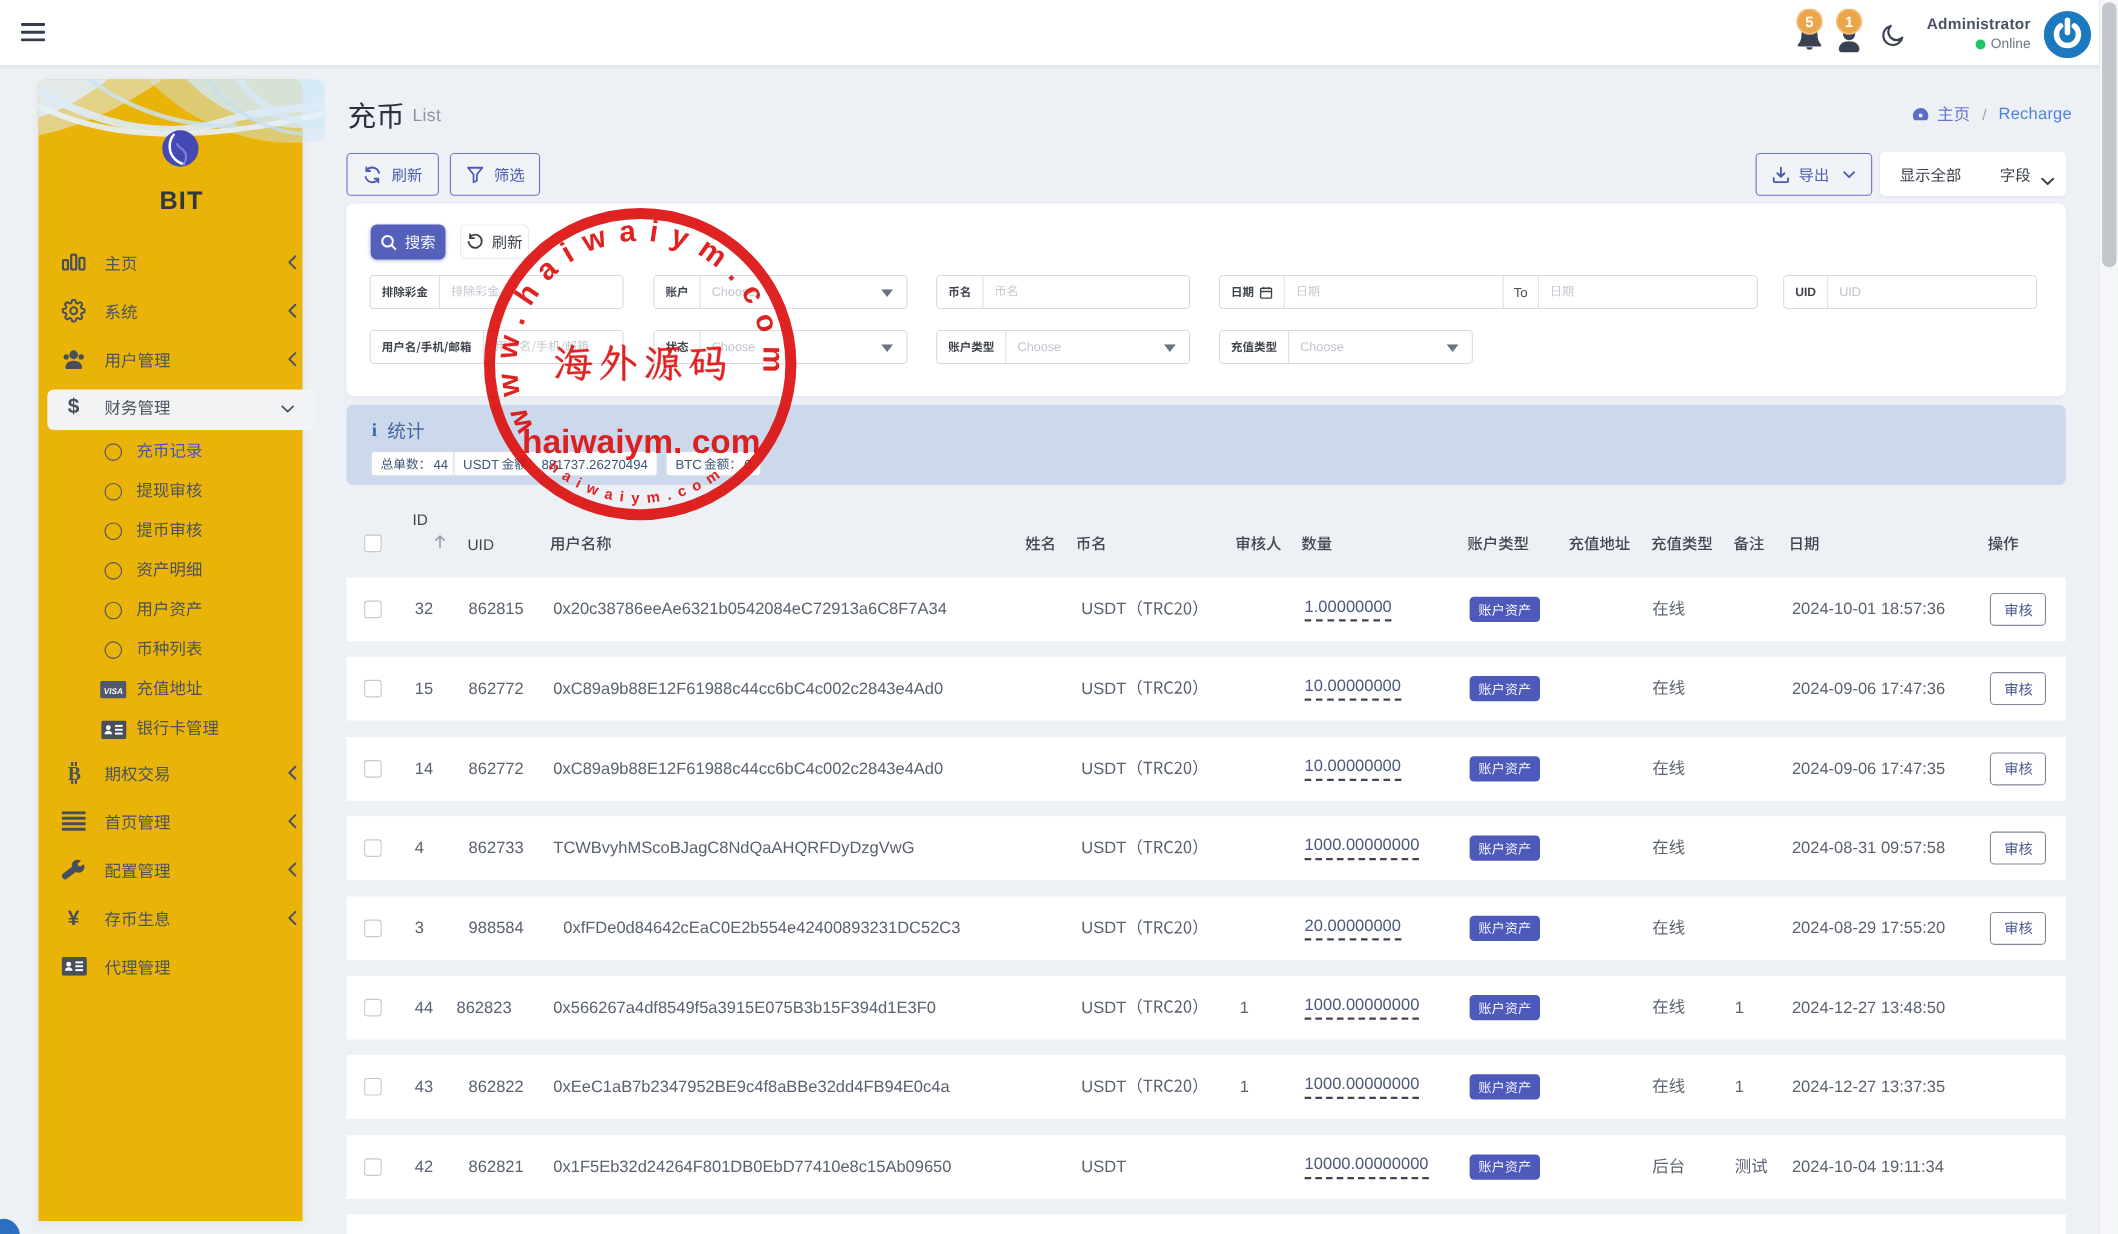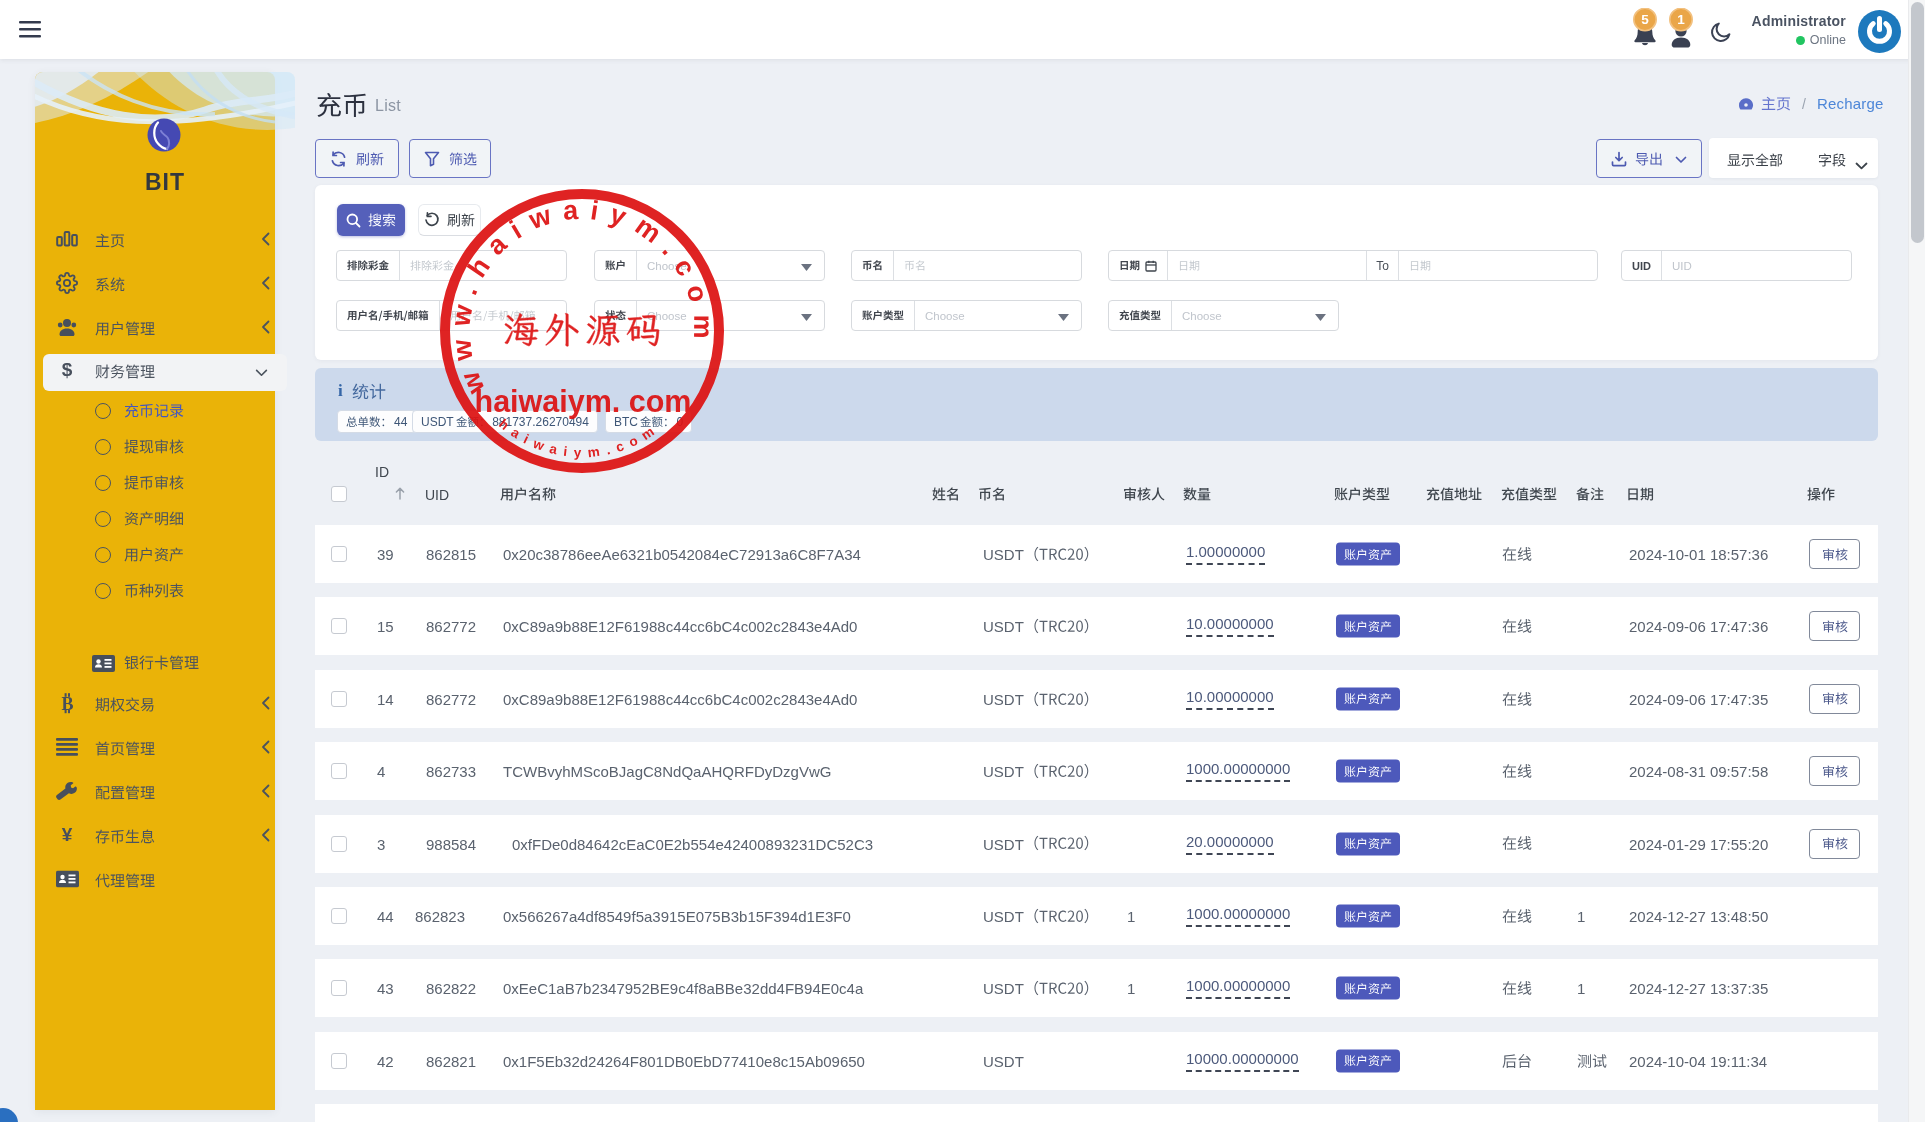--- a/index.html
+++ b/index.html
@@ -776,7 +776,7 @@
     </svg></div>
 <div class="row" style="top:525.0px">
     <div class="cbx" style="left:16px;top:21px"></div>
-    <div class="cell" style="left:62px">39</div>
+    <div class="cell" style="left:62px">32</div>
     <div class="cell" style="left:111px">862815</div>
     <div class="cell" style="left:188px">0x20c38786eeAe6321b0542084eC72913a6C8F7A34</div>
     <div class="cell" style="left:668px"><span>USDT</span><svg class="cjk" style="width:74.7px;height:15.0px;fill:#5a626e;" viewBox="0 -880 4982 1000">

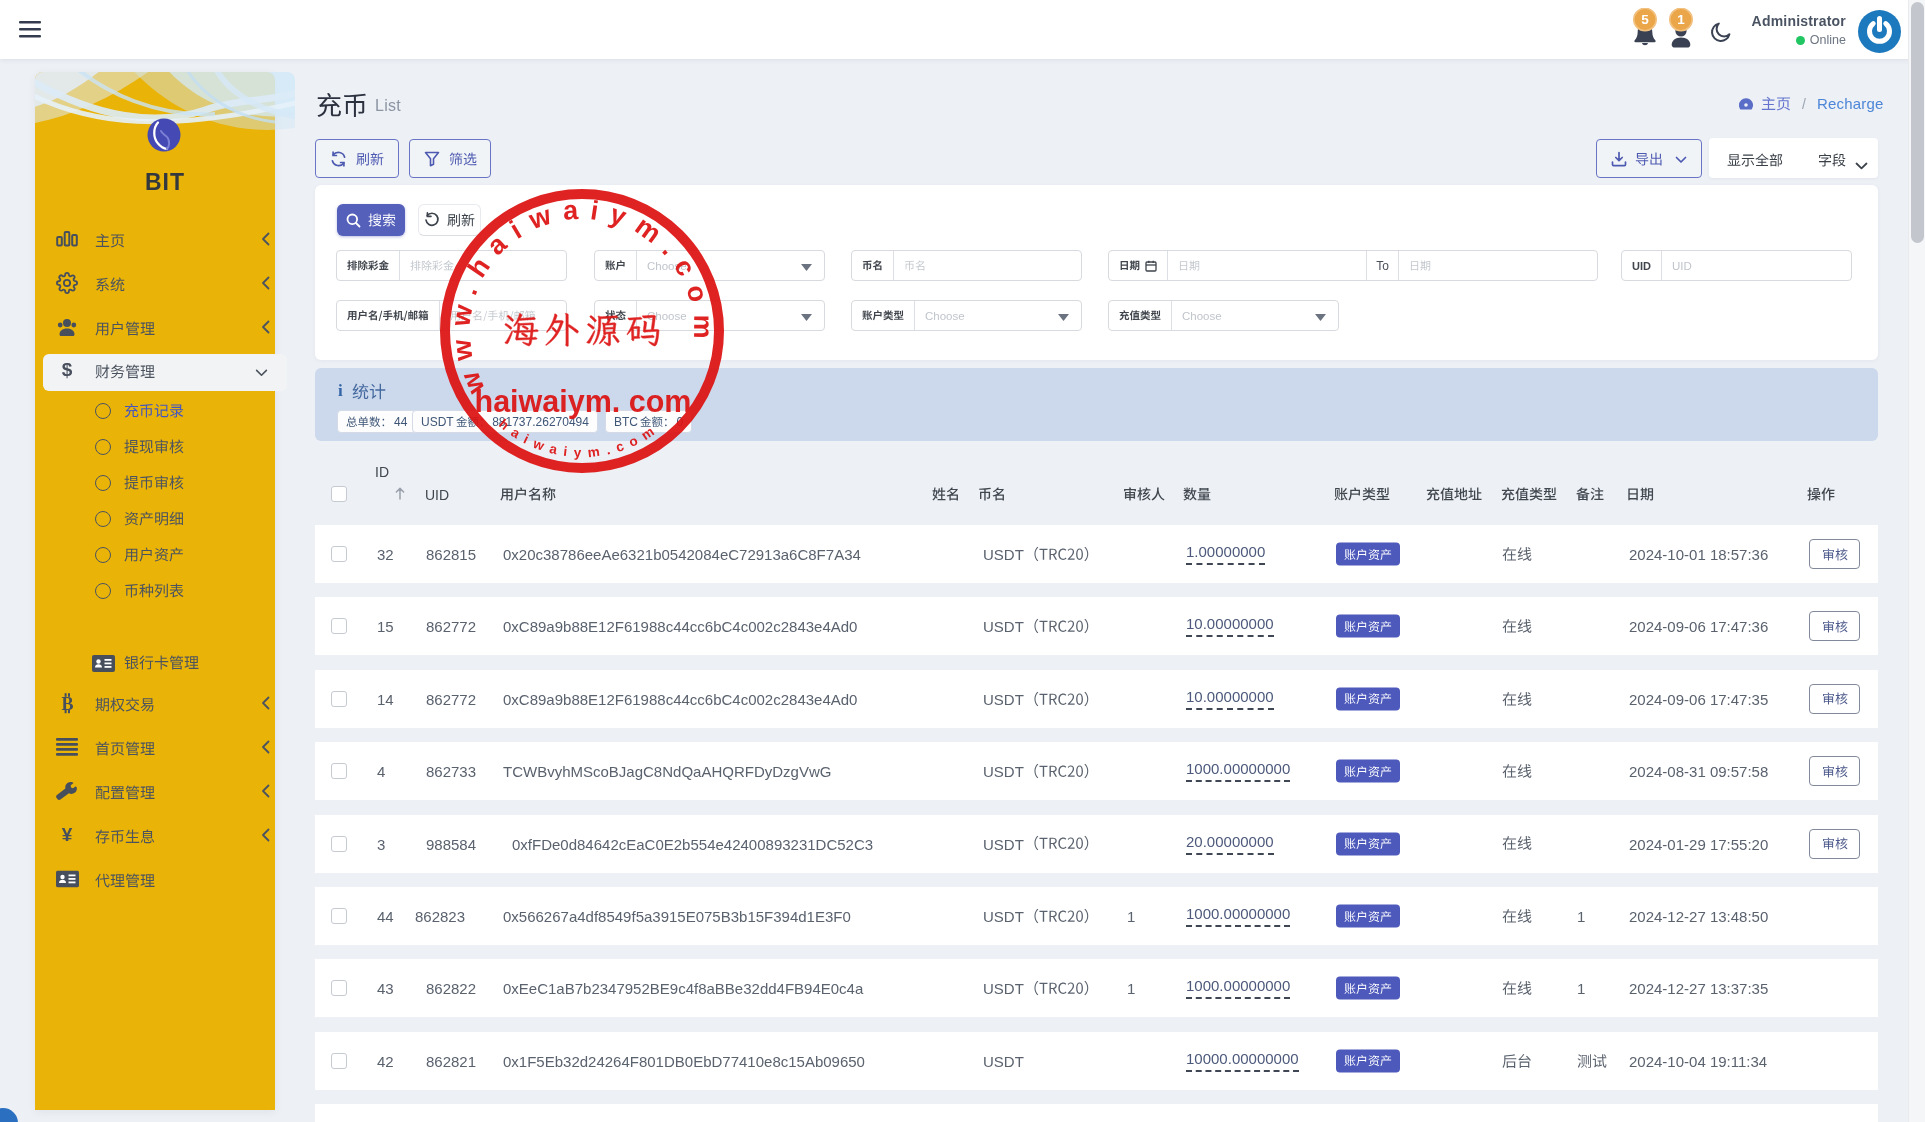--- a/index.html
+++ b/index.html
@@ -357,6 +357,18 @@
           <use href="#gR8868" x="3000"></use>
         </svg></span>
     </div>
+    <div class="smi" style="top:537px">
+      <span class="abs" style="left:56px;top:10px"><svg width="24" height="16" viewBox="0 0 24 16">
+          <rect width="24" height="16" rx="2" fill="#50586a"></rect>
+          <text x="12" y="11.5" text-anchor="middle" font-family="Liberation Sans" font-size="7.5" font-style="italic" font-weight="bold" fill="#fff">VISA</text>
+        </svg></span>
+      <span class="tx"><svg class="cjk" style="width:60.0px;height:15.0px;fill:#4b535f;" viewBox="0 -880 4000 1000">
+          <use href="#gR5145"></use>
+          <use href="#gR503c" x="1000"></use>
+          <use href="#gR5730" x="2000"></use>
+          <use href="#gR5740" x="3000"></use>
+        </svg></span>
+    </div>
     <div class="smi" style="top:573px">
       <span class="abs" style="left:57px;top:10px"><svg width="23" height="17" viewBox="0 0 23 17">
           <rect width="23" height="17" rx="2" fill="#474f5c"></rect>

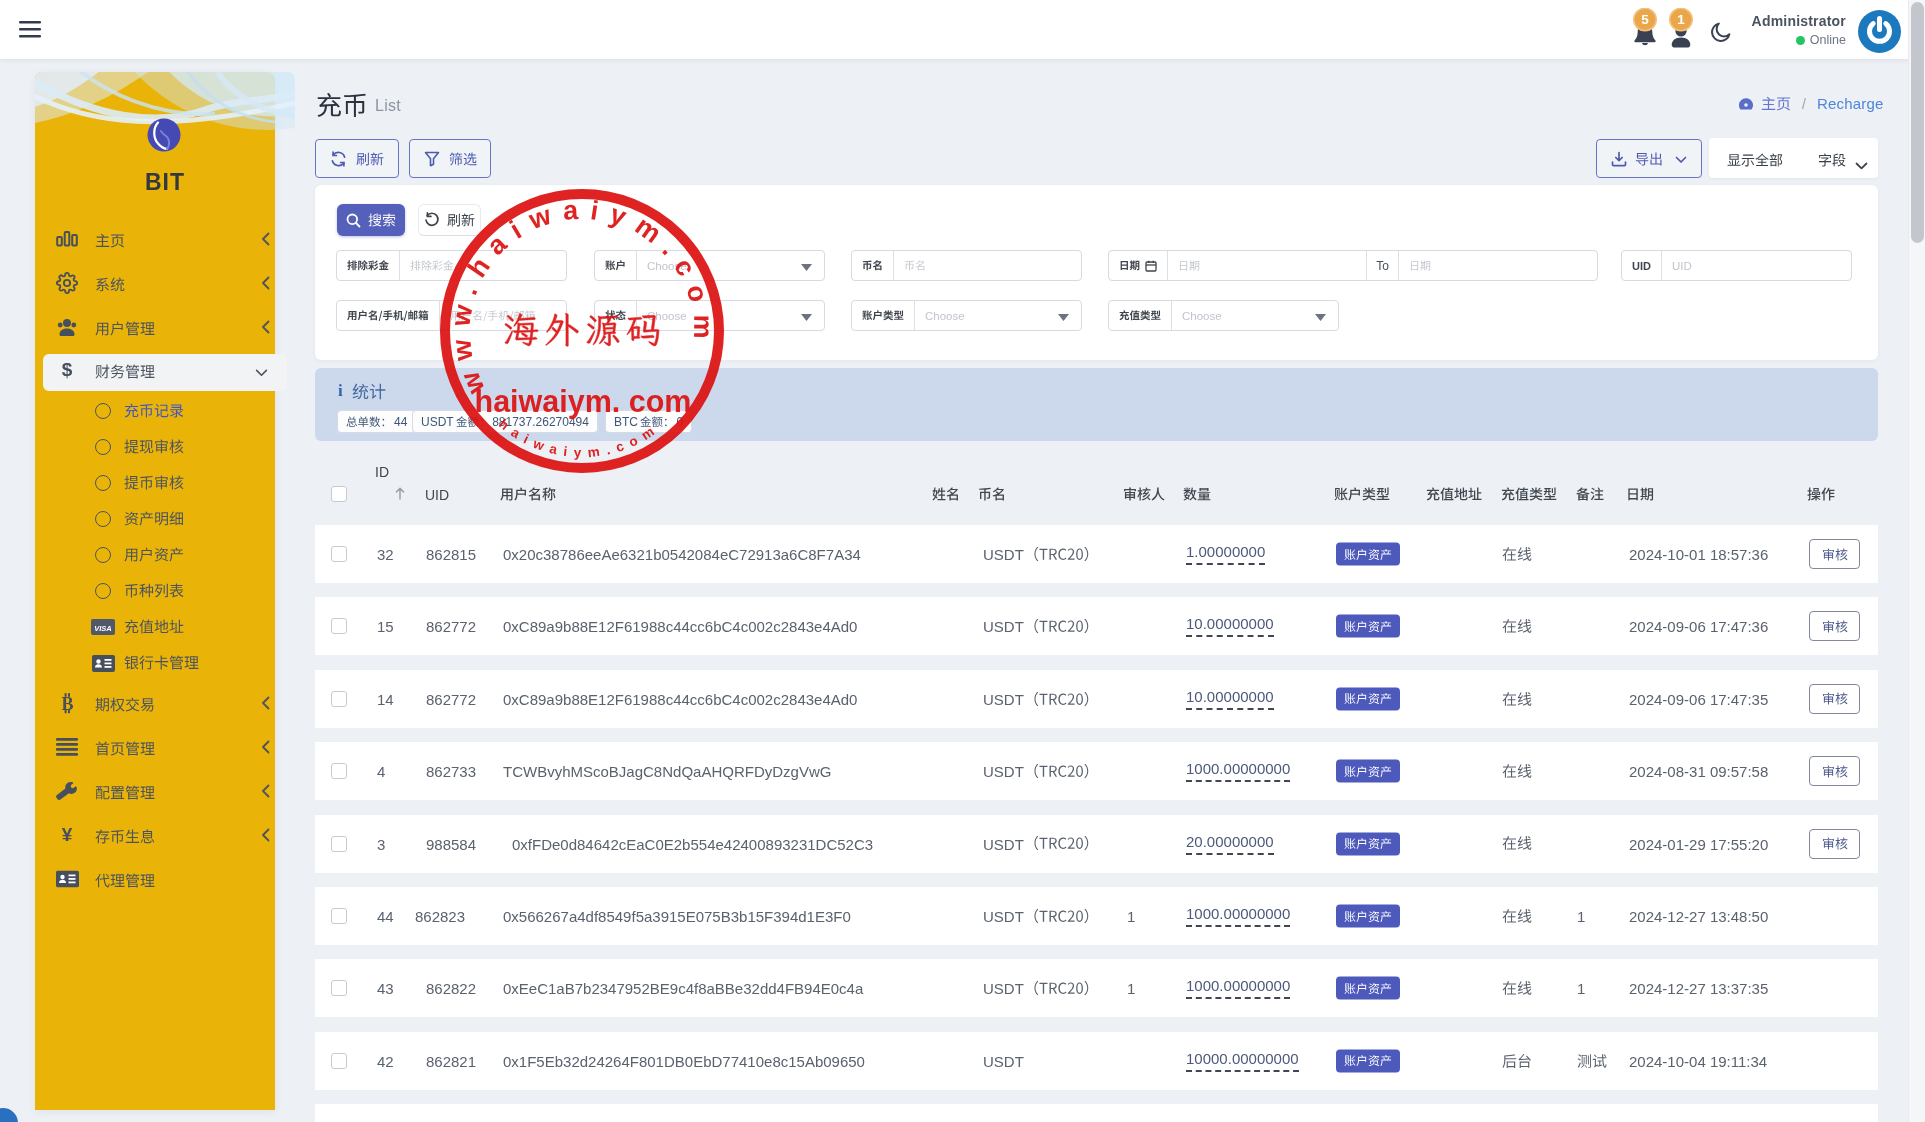--- a/index.html
+++ b/index.html
@@ -953,7 +953,7 @@
         <use href="#gR5728"></use>
         <use href="#gR7ebf" x="1000"></use>
       </svg></div>
-    <div class="cell" style="left:1314px">2024-01-29 17:55:20</div>
+    <div class="cell" style="left:1314px">2024-08-29 17:55:20</div>
     <div class="abtn">
       <svg class="cjk" style="width:26.0px;height:13.0px;fill:#4d5a8c;" viewBox="0 -880 2000 1000">
         <use href="#gR5ba1"></use>

